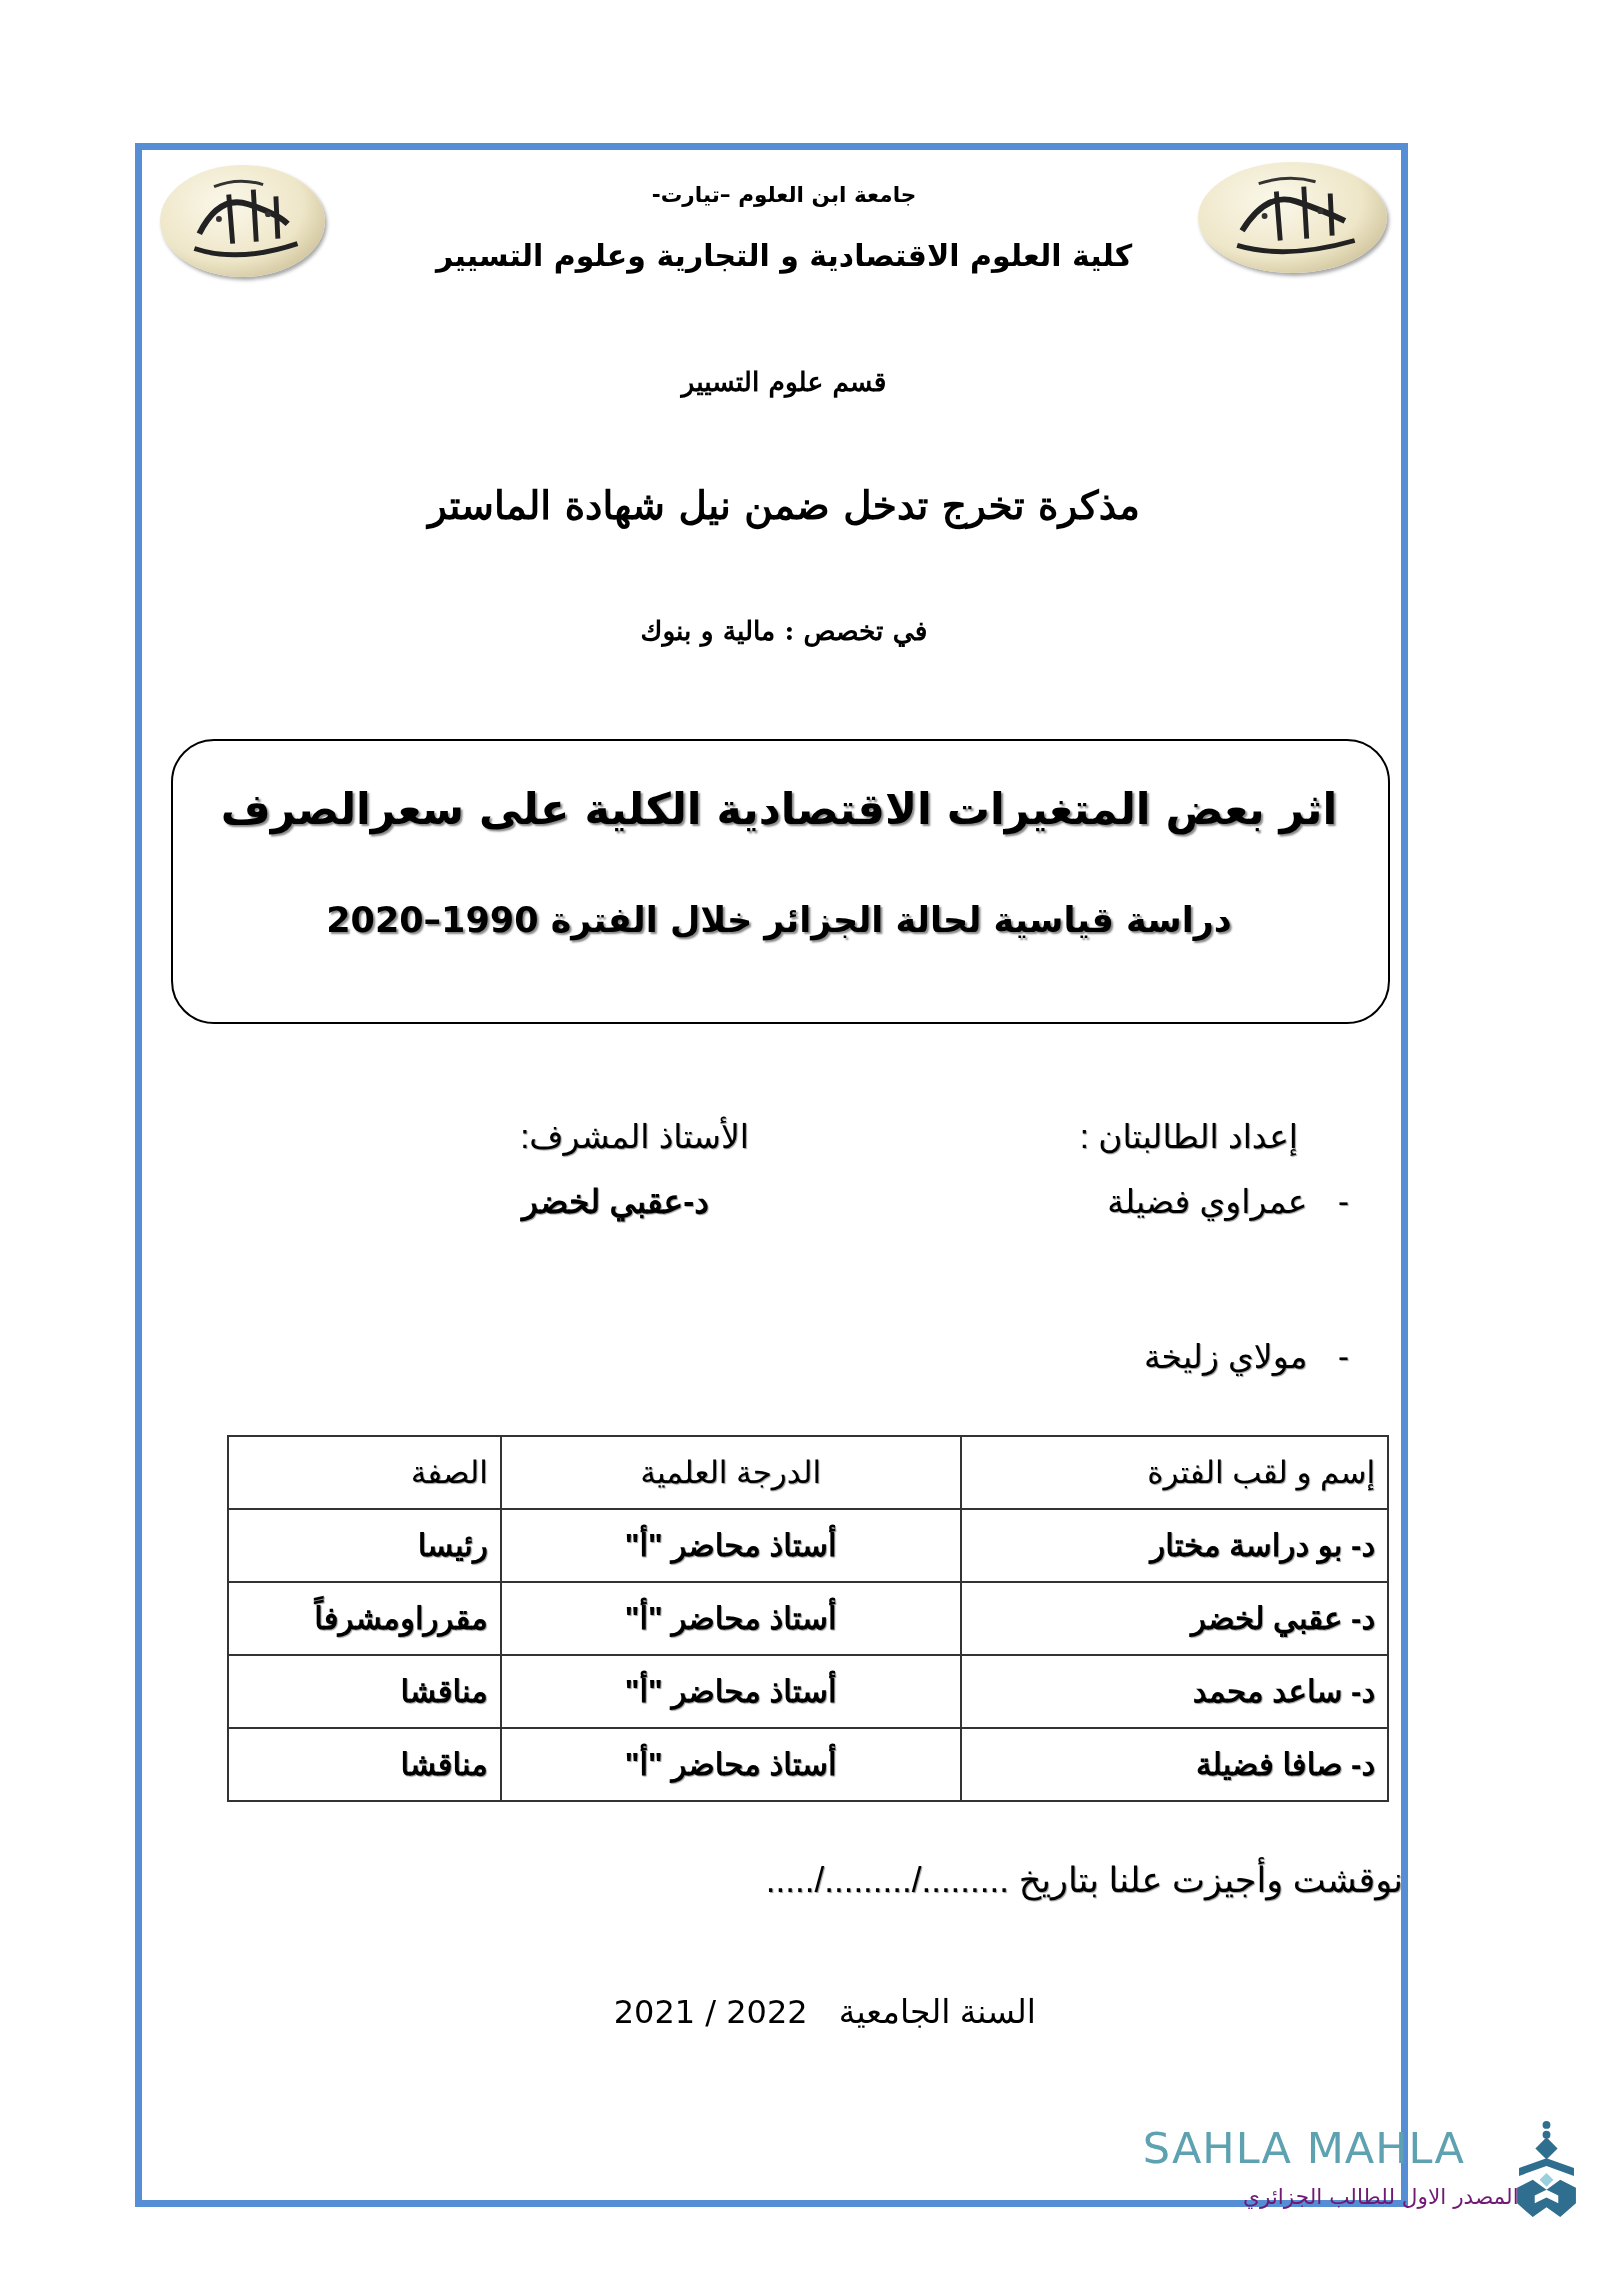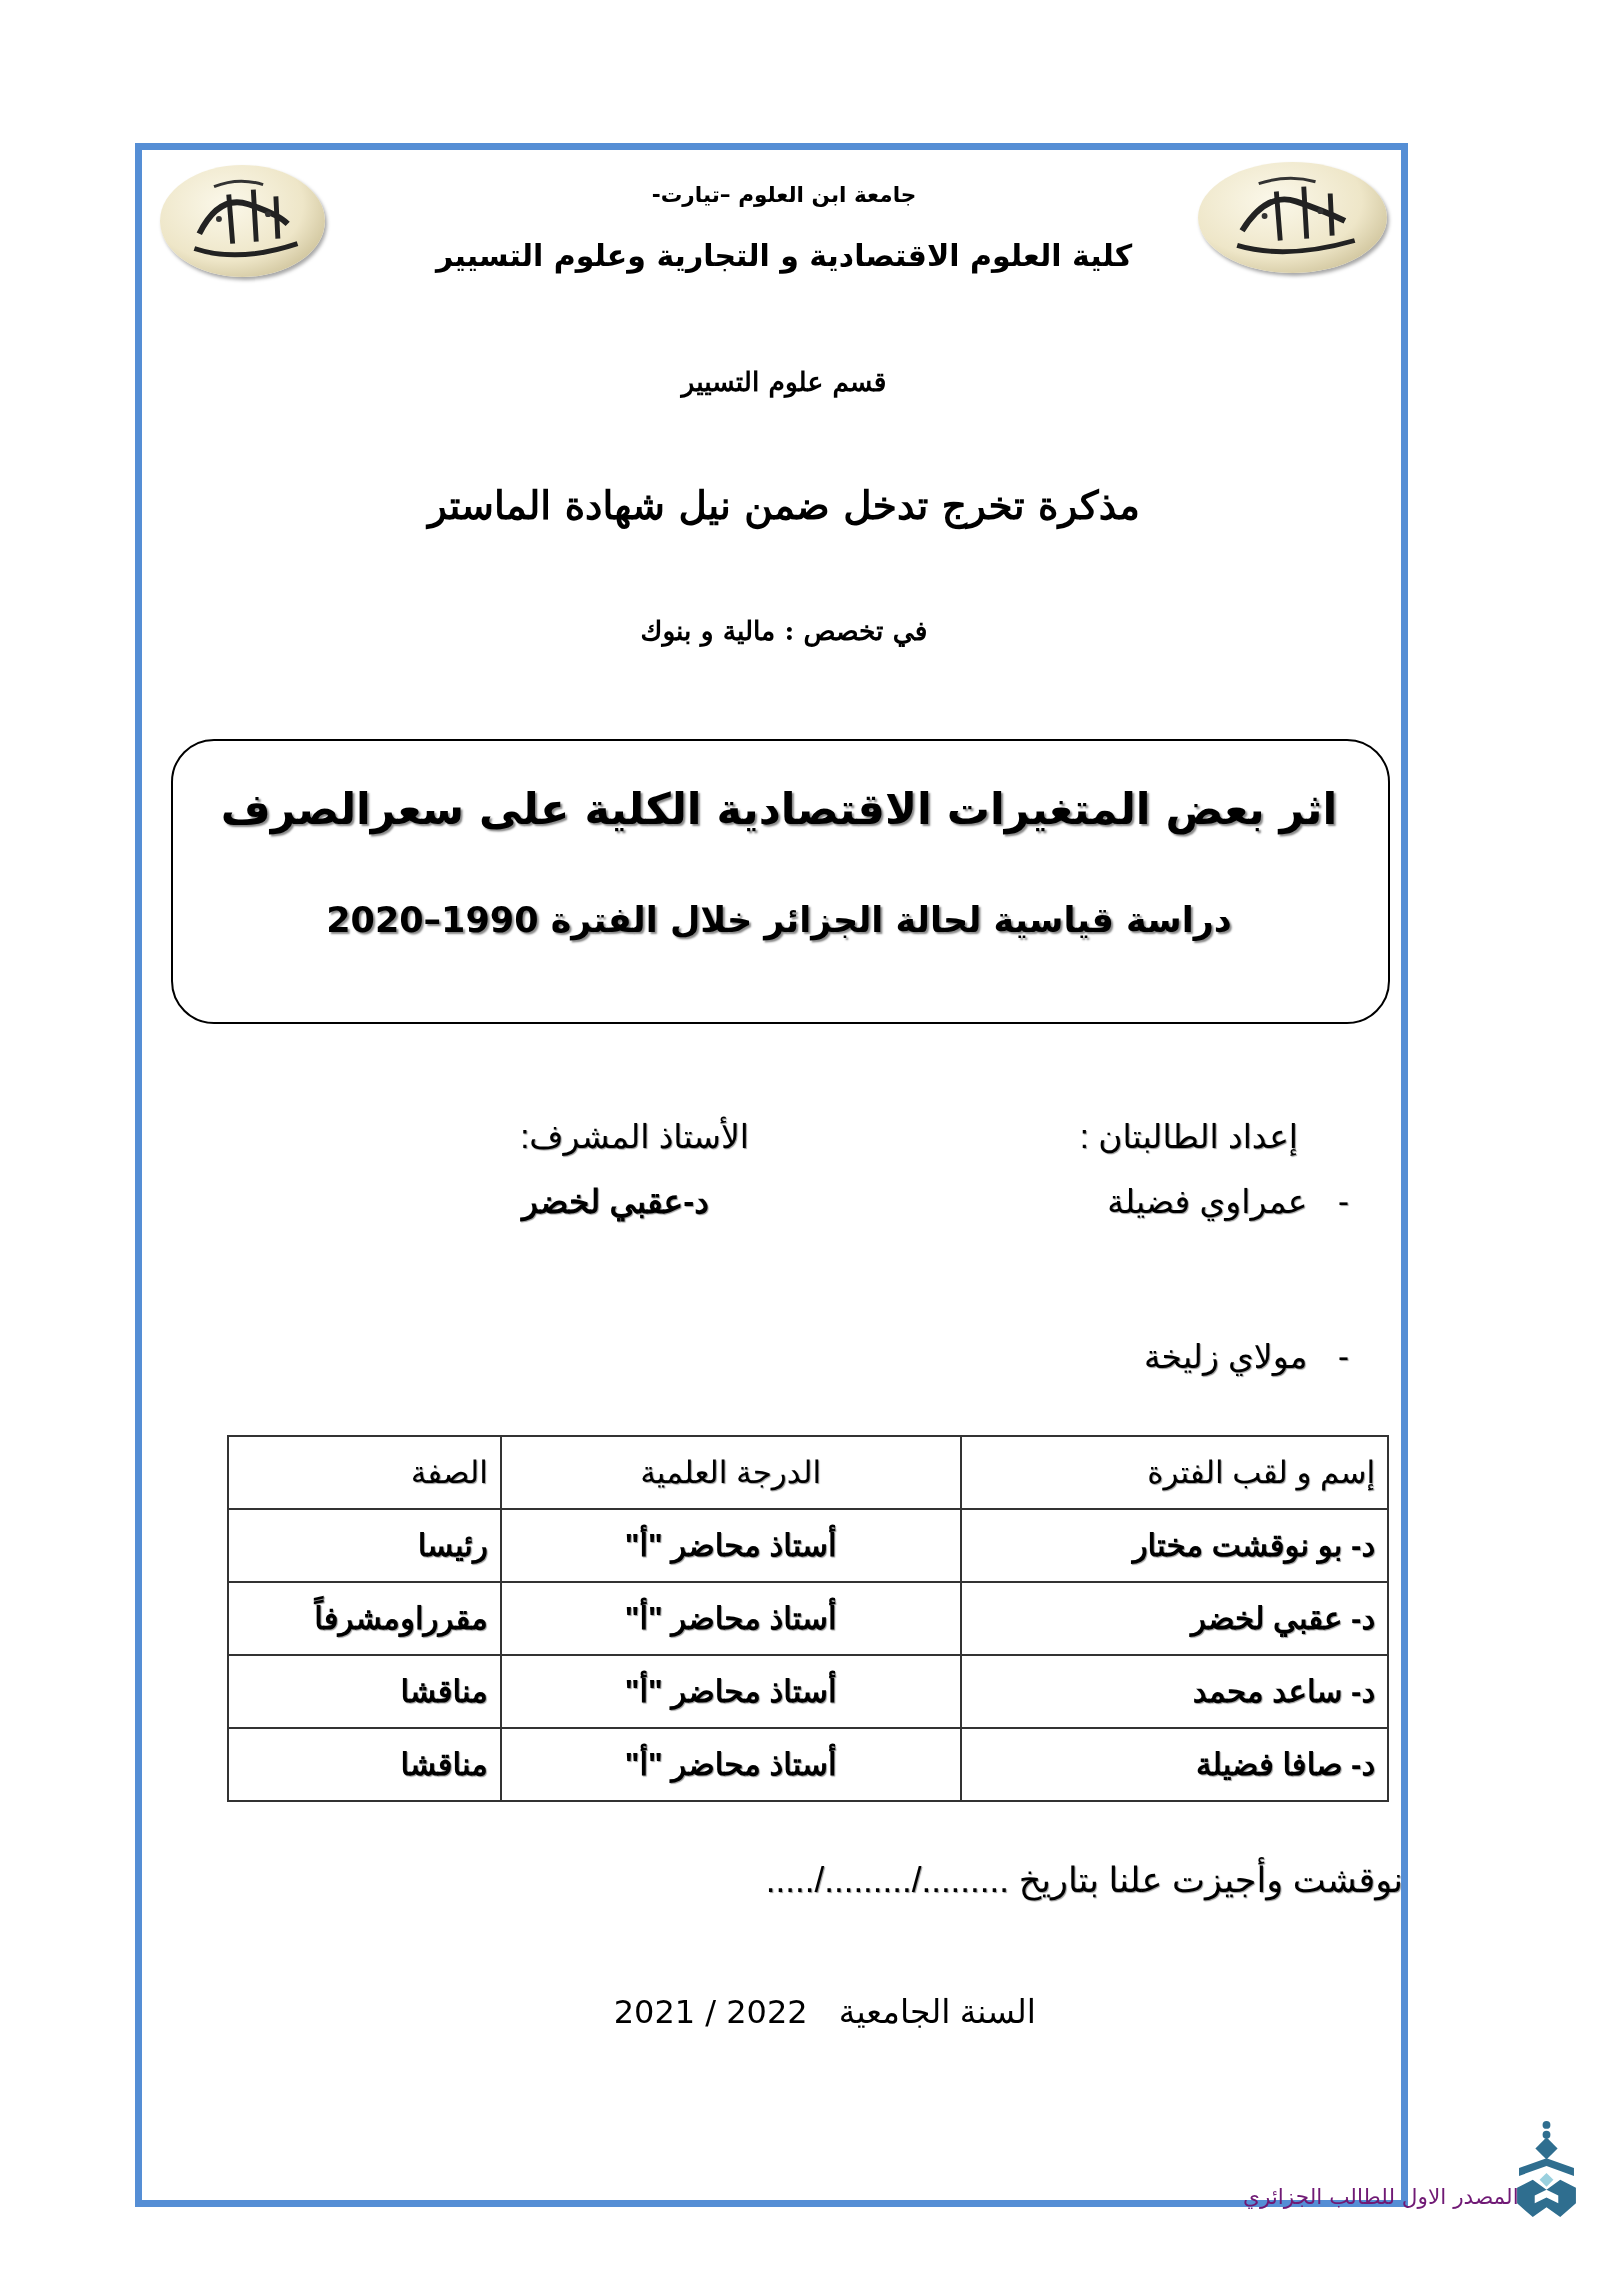--- a/index.html
+++ b/index.html
@@ -114,7 +114,7 @@
     <td class="c-role">الصفة</td>
   </tr>
   <tr class="body">
-    <td class="c-name">د-  بو نوقشت مختار</td>
+    <td class="c-name">د-  بو دراسة مختار</td>
     <td class="c-grade">أستاذ محاضر "أ"</td>
     <td class="c-role">رئيسا</td>
   </tr>

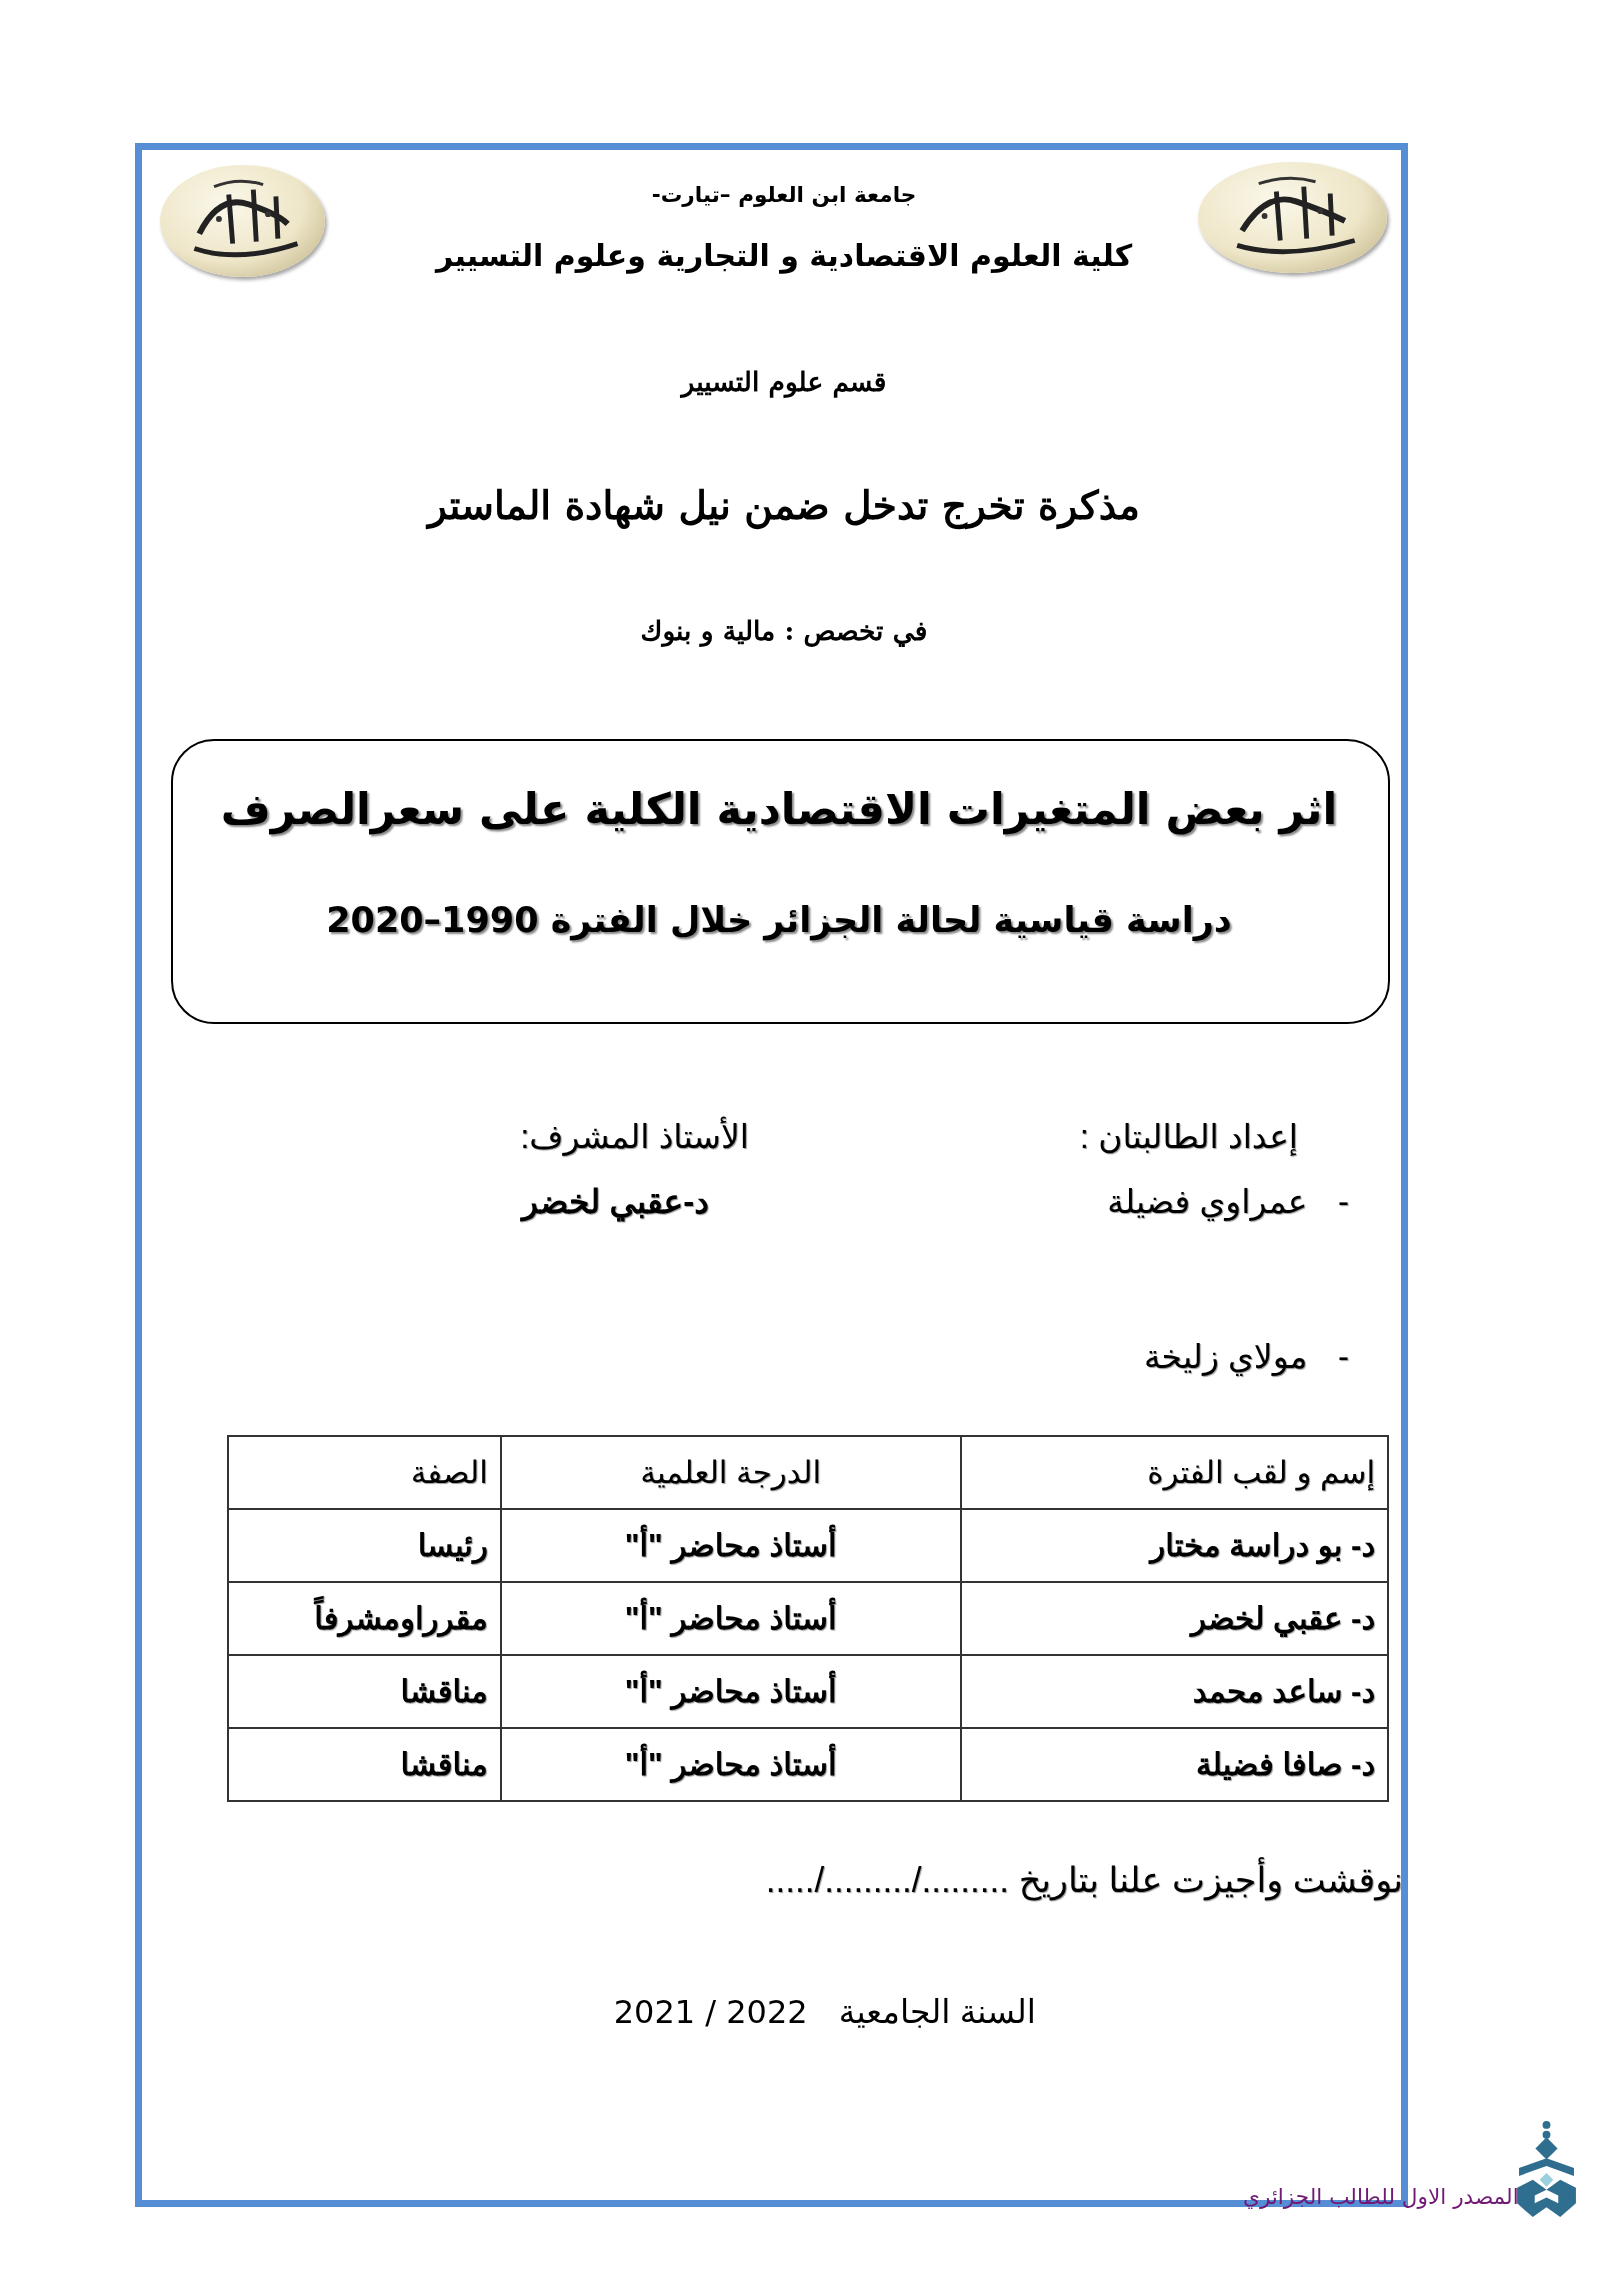--- a/index.html
+++ b/index.html
@@ -142,6 +142,7 @@
 </div>
 
 <div class="abs watermark">
+  <div class="wm-brand">SAHLA MAHLA</div>
   <div class="wm-tag">المصدر الاول للطالب الجزائري</div>
   <svg class="wm-logo" viewBox="0 0 68 105">
     <circle cx="34" cy="6" r="4" fill="#2f6e8f"></circle>

